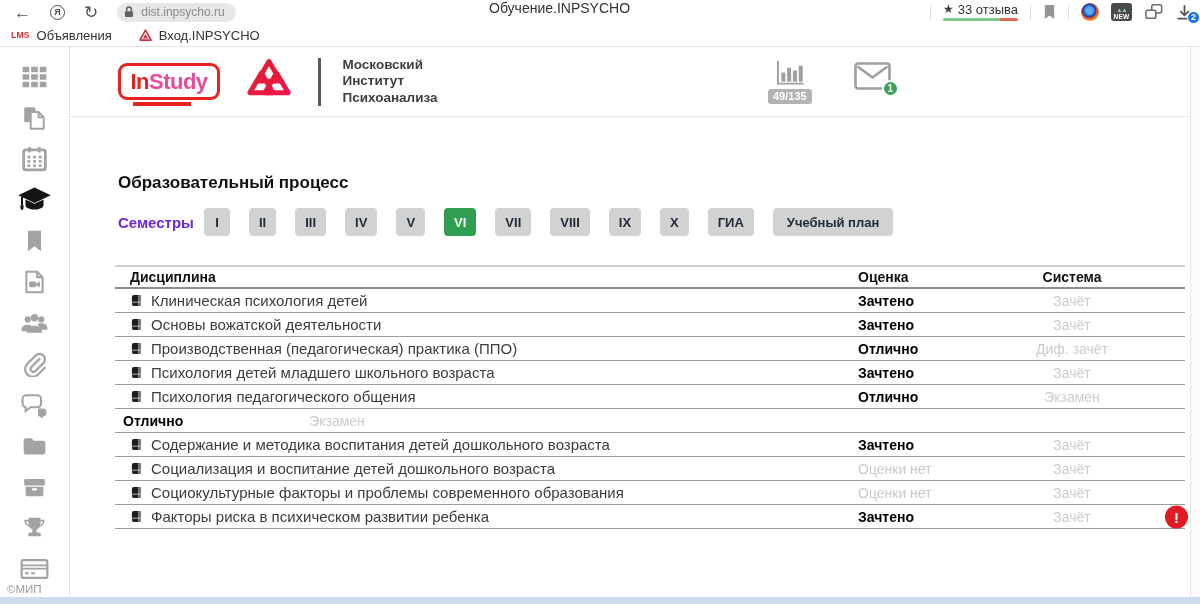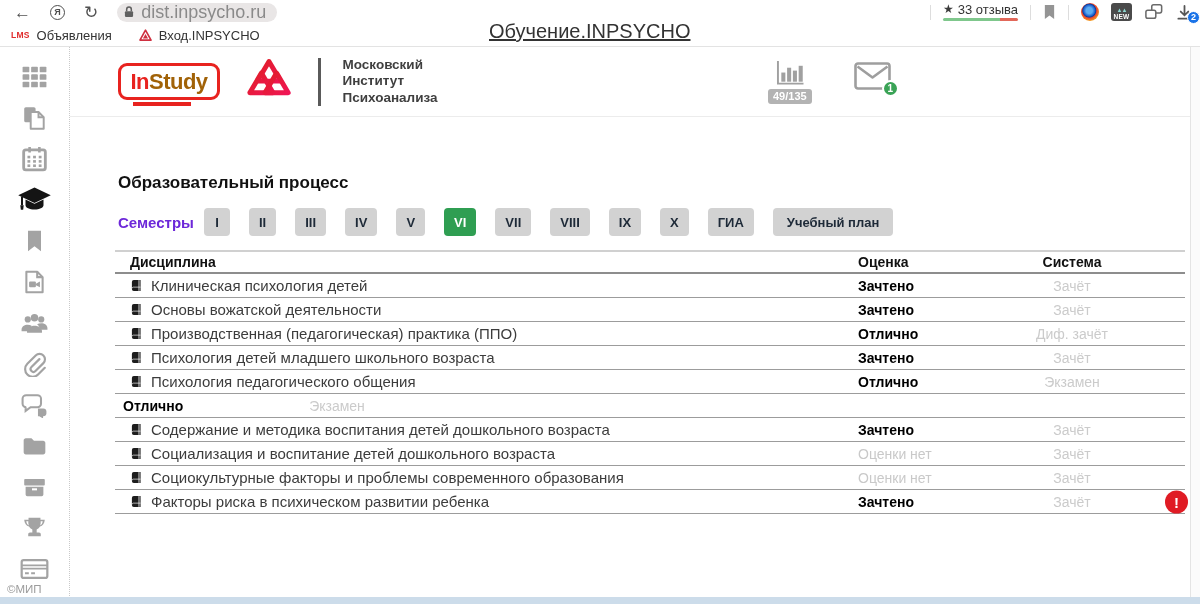--- a/index.html
+++ b/index.html
@@ -14,7 +14,7 @@
   .ya-circle { width:15px; height:15px; border:1.6px solid #4d4d4d; border-radius:50%;
     display:flex; align-items:center; justify-content:center; font-size:9px; font-weight:700; color:#4d4d4d; cursor:pointer; }
   .url-pill { display:flex; align-items:center; gap:5px; background:#e9e6e6; border-radius:10px;
-    height:19px; padding:0 11px 0 5px; color:#8a8a8a; font-size:18px; cursor:pointer; }
+    height:19px; padding:0 11px 0 5px; color:#8a8a8a; font-size:12px; cursor:pointer; }
   .tab-title { position:absolute; left:489px; top:20px; font-size:20px; color:#333;text-decoration:underline; }
   .tb-right { position:absolute; right:7px; top:0; height:24px; display:flex; align-items:center; gap:12px; }
   .vdiv { width:1px; height:15px; background:#ddd; }

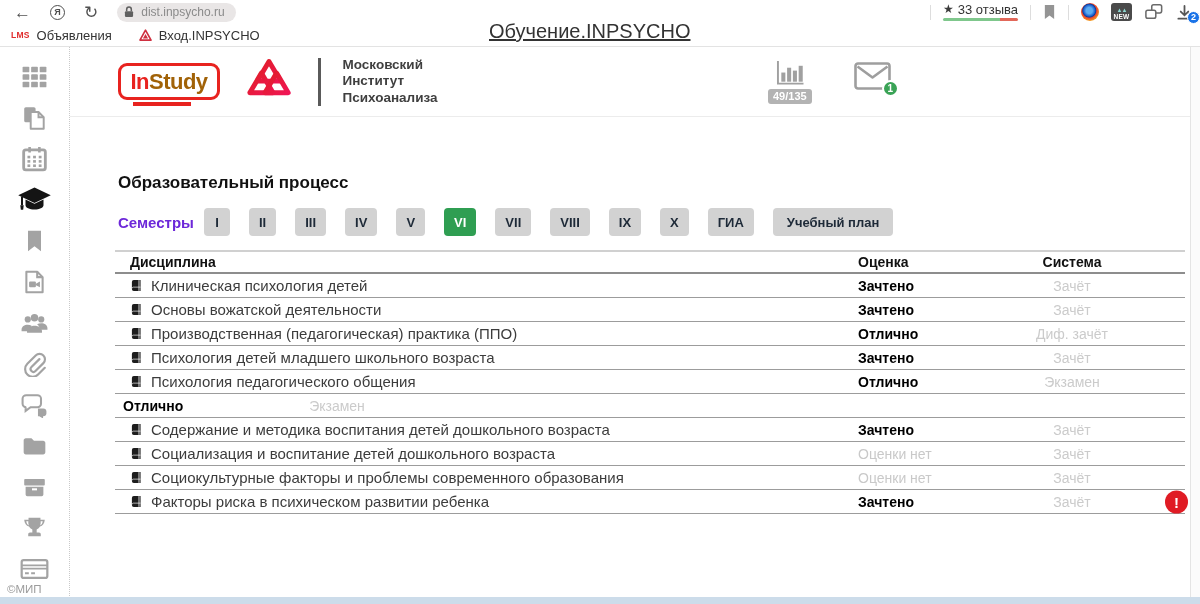--- a/index.html
+++ b/index.html
@@ -15,7 +15,7 @@
     display:flex; align-items:center; justify-content:center; font-size:9px; font-weight:700; color:#4d4d4d; cursor:pointer; }
   .url-pill { display:flex; align-items:center; gap:5px; background:#e9e6e6; border-radius:10px;
     height:19px; padding:0 11px 0 5px; color:#8a8a8a; font-size:12px; cursor:pointer; }
-  .tab-title { position:absolute; left:489px; top:20px; font-size:20px; color:#333;text-decoration:underline; }
+  .tab-title { position:absolute; left:489px; top:0; font-size:14px; color:#333; }
   .tb-right { position:absolute; right:7px; top:0; height:24px; display:flex; align-items:center; gap:12px; }
   .vdiv { width:1px; height:15px; background:#ddd; }
   .rating { display:flex; flex-direction:column; gap:2px; cursor:pointer; }

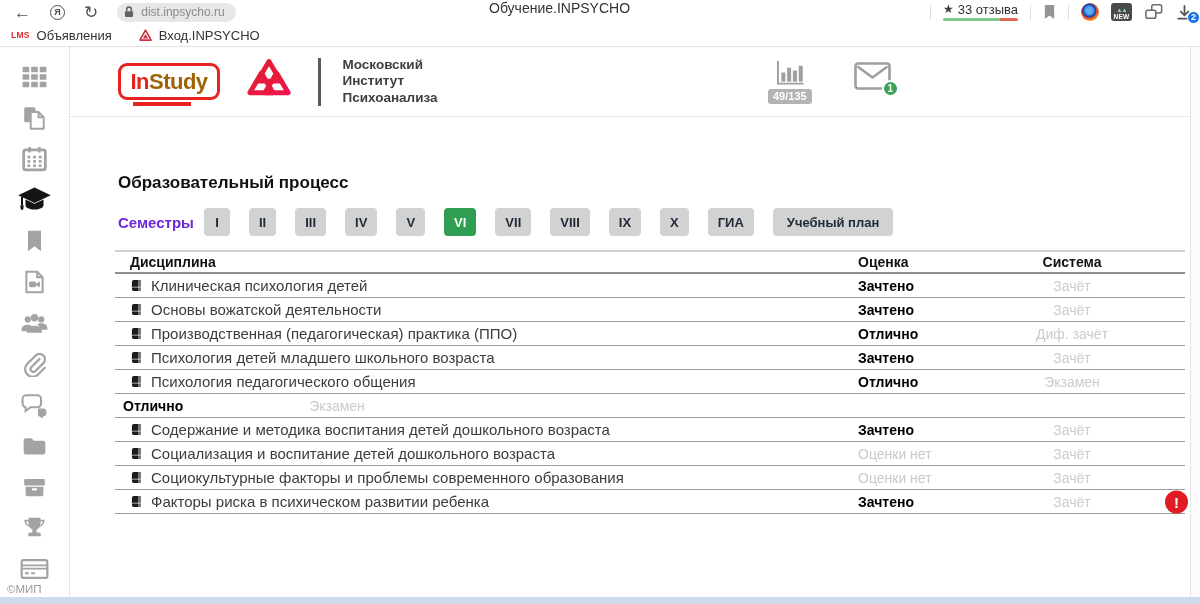--- a/index.html
+++ b/index.html
@@ -55,7 +55,7 @@
   .logo-box { position:relative; width:102px; height:37px; border:3.5px solid #e8231f; border-radius:9px;
     display:flex; align-items:center; justify-content:center; font-weight:800; font-size:22px;
     letter-spacing:-.5px; cursor:pointer;text-align:center; }
-  .logo-in { color:#e8231f; } .logo-study { color:#a16207; }
+  .logo-in { color:#e8231f; } .logo-study { color:#ec4899; }
   .logo-underline { position:absolute; left:12px; bottom:-9px; width:58px; height:4.5px; background:#e8231f; }
   .v-sep { width:2.5px; height:48px; background:#5a5a5a; }
   .institute { font-size:13.5px; font-weight:700; color:#3f3f3f; line-height:1.2; }

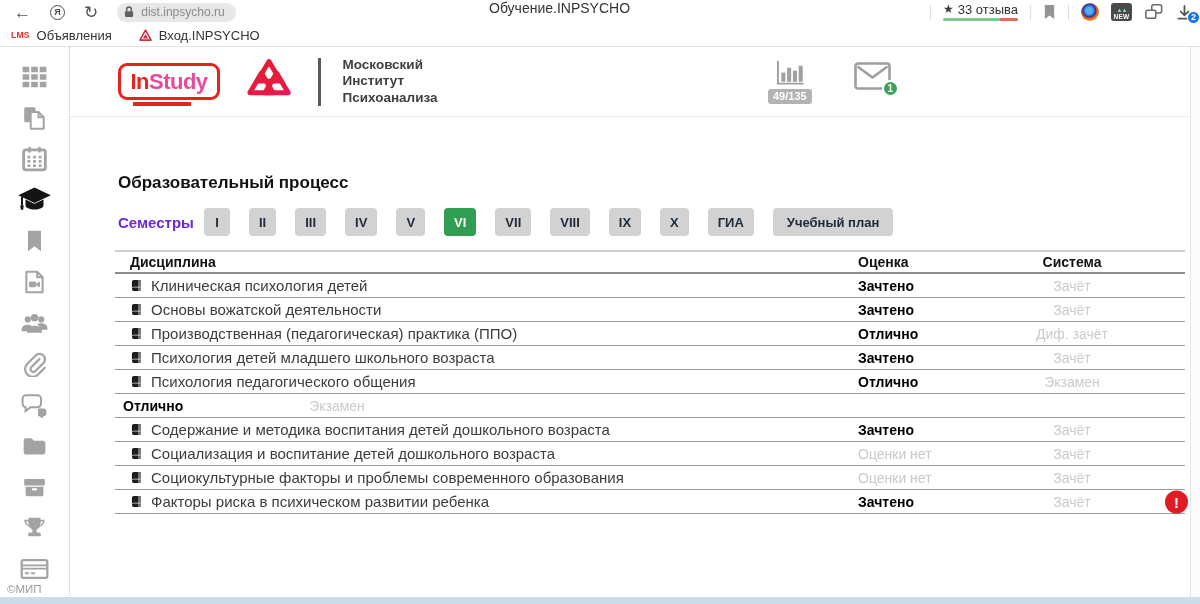--- a/index.html
+++ b/index.html
@@ -78,7 +78,7 @@
   .sem-btn.active { background:#2f9e52; color:#fff; }
   .sem-btn.wide { padding:0 14px; }
 
-  .table { margin:14px 0 0 45px; width:1070px; }
+  .table { margin:29px 0 0 45px; width:1070px; }
   .t-head { display:flex; align-items:center; height:24px; border-top:2px solid #d0d0d0;
     border-bottom:2px solid #8d8d8d; font-size:14px; font-weight:700; color:#111; }
   .col-name { flex:1; padding-left:15px; display:flex; align-items:center; min-width:0; }

